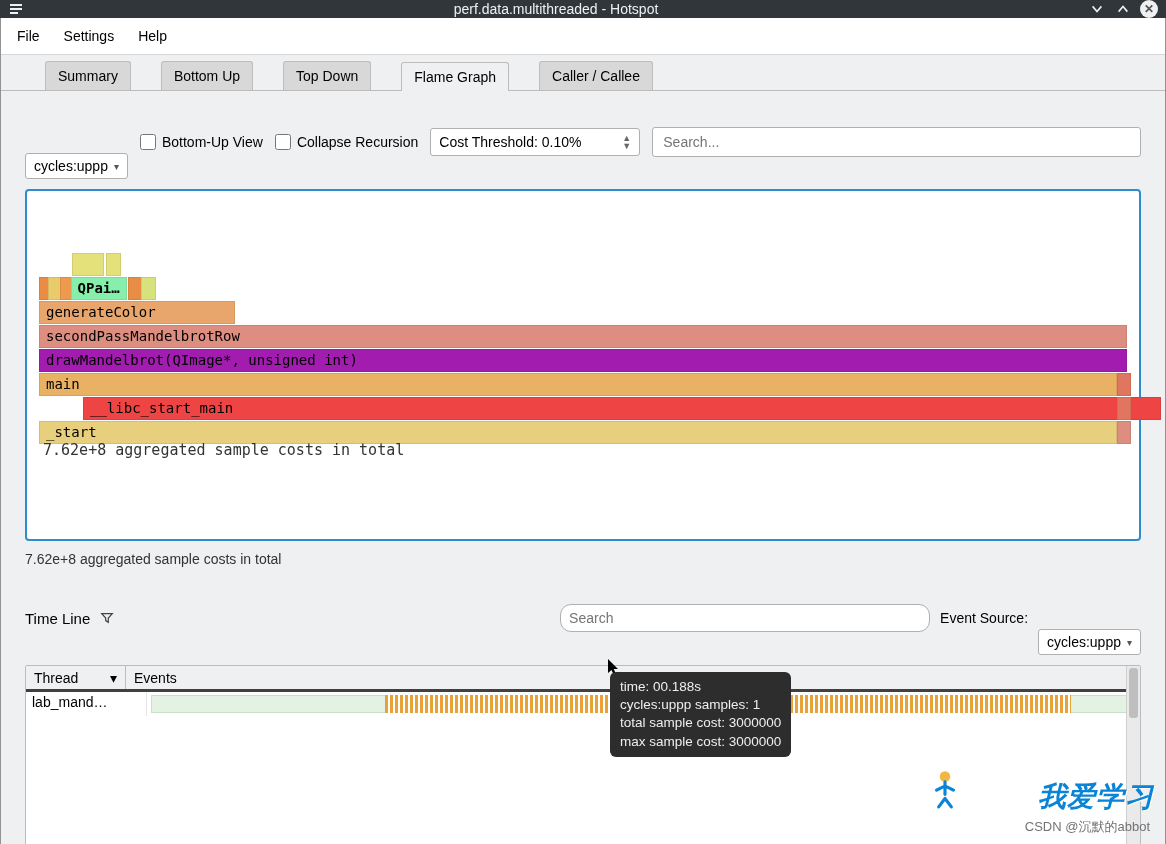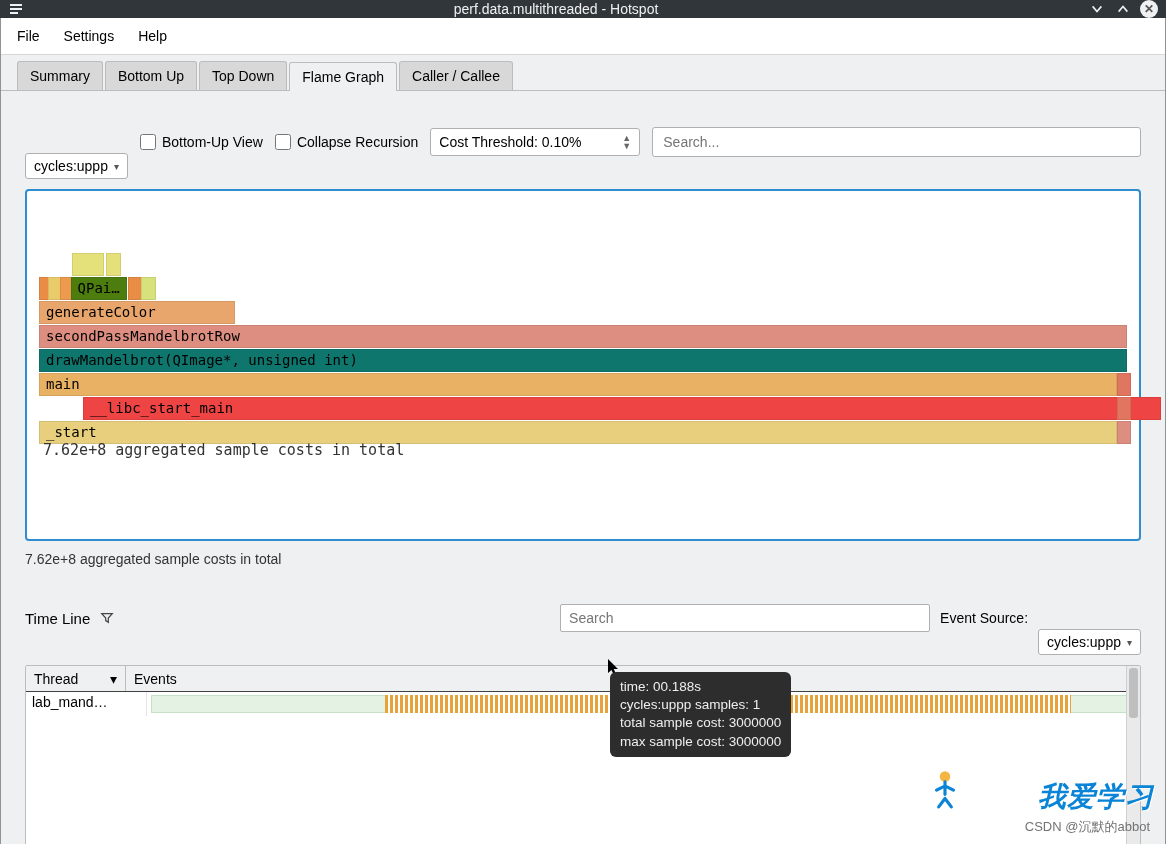--- a/index.html
+++ b/index.html
@@ -44,6 +44,7 @@
     cursor: pointer;
     font-size: 14px;
     border-radius: 3px 3px 0 0;
+    margin-left: 28px;
   }
   .tab.active { background: #eff0f1; position:relative; top:1px;}
   .main-panel { background:#eff0f1; border-top:1px solid #bcbcbc; padding: 14px 24px; display:flex; flex-direction:column; gap:10px; flex:1; min-height:0;}

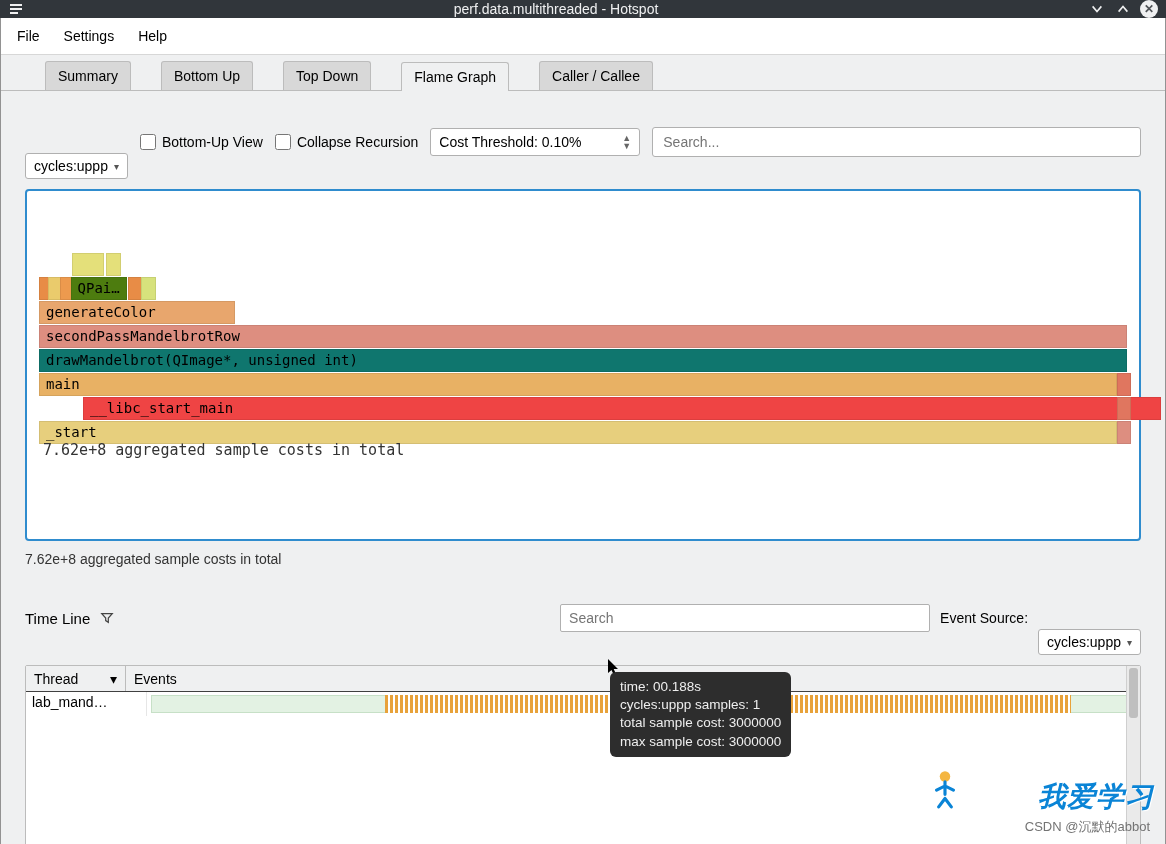--- a/index.html
+++ b/index.html
@@ -188,7 +188,7 @@
             <div class="fbar" style="left: 0%; width: 0.8%; background: rgb(232, 140, 70);"></div>
             <div class="fbar" style="left: 0.8%; width: 1.1%; background: rgb(234, 203, 108);"></div>
             <div class="fbar" style="left: 1.9%; width: 1%; background: rgb(237, 154, 78);"></div>
-            <div class="fbar" style="left: 2.9%; width: 5.2%; background: #4d7c0f;">QPai…</div>
+            <div class="fbar" style="left: 2.9%; width: 5.2%; background: #86efac; font-weight: bold;">QPai…</div>
             <div class="fbar" style="left: 8.2%; width: 1.2%; background: rgb(232, 140, 70);"></div>
             <div class="fbar" style="left: 9.4%; width: 1.4%; background: rgb(215, 226, 124);"></div>
           </div>

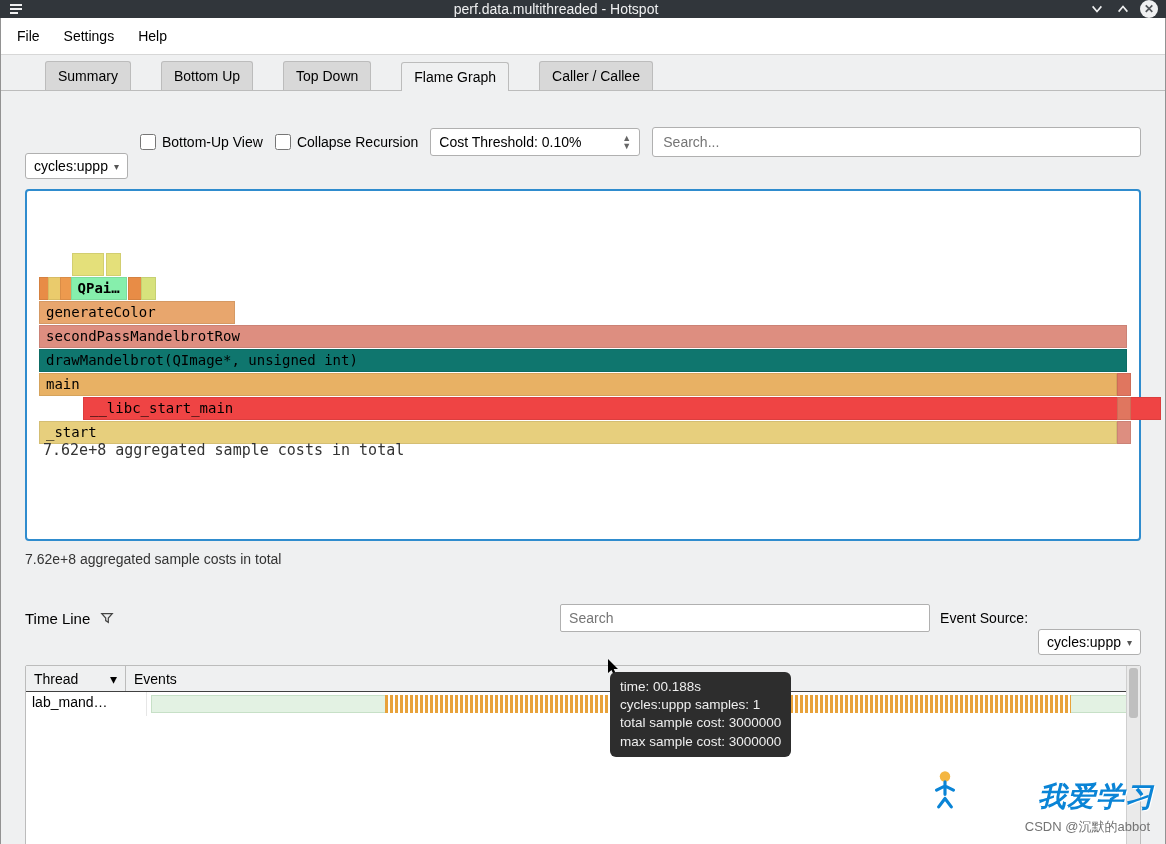--- a/index.html
+++ b/index.html
@@ -199,7 +199,7 @@
             <div class="fbar" style="left: 0%; width: 100%; background: rgb(221, 142, 128);">secondPassMandelbrotRow</div>
           </div>
           <div class="frow">
-            <div class="fbar" style="left: 0%; width: 100%; background: #0f766e;">drawMandelbrot(QImage*, unsigned int)</div>
+            <div class="fbar" style="left: 0%; width: 100%; background: #a21caf;">drawMandelbrot(QImage*, unsigned int)</div>
           </div>
           <div class="frow">
             <div class="fbar" style="left: 0%; width: 99.1%; background: rgb(232, 177, 100);">main</div>

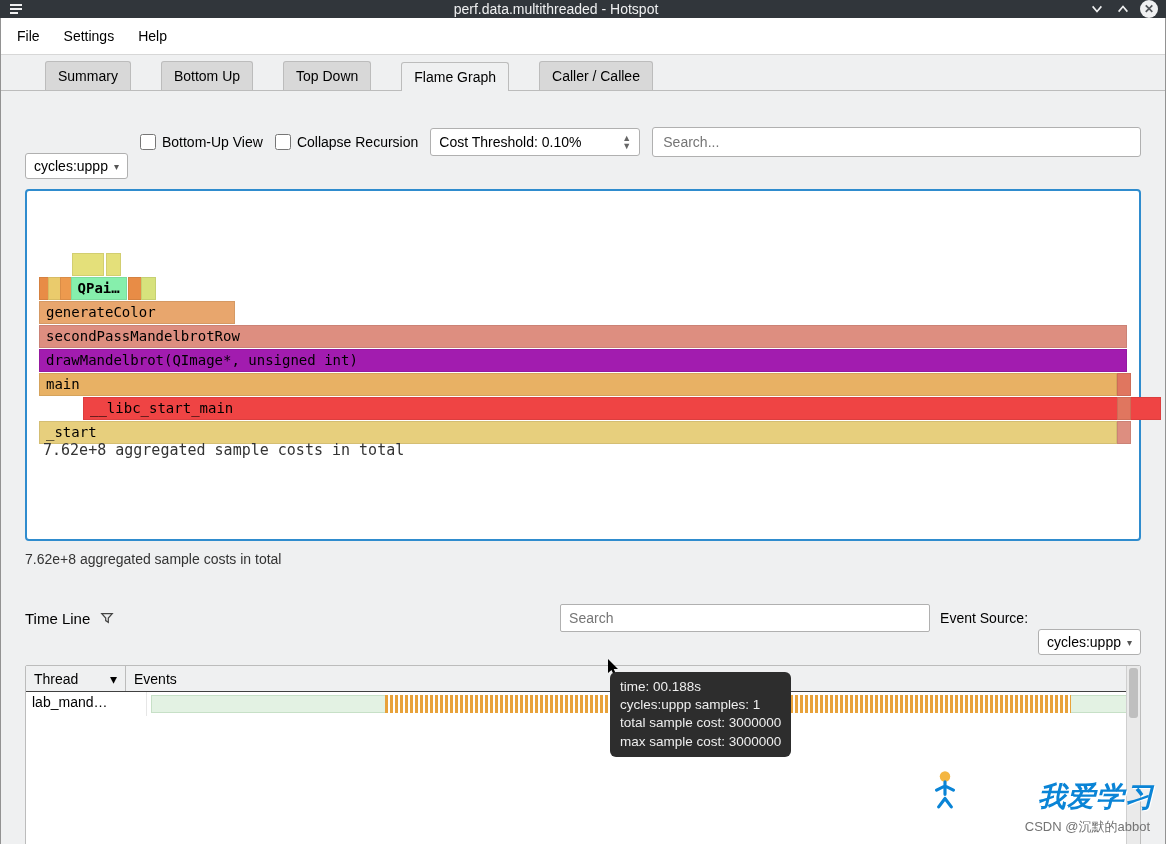--- a/index.html
+++ b/index.html
@@ -81,7 +81,7 @@
   .filter-icon { width:14px; height:14px; display:inline-block; }
   .timeline-header .spacer { flex:1; }
   .timeline-search {
-    border:1px solid #b0b0b0; background:#fff; padding:5px 8px; border-radius:2px; width:370px;
+    border:1px solid #b0b0b0; background:#fff; padding:5px 8px; border-radius:11px; width:370px;
   }
   .timeline-search input{ border:none; outline:none; width:100%; font-size:14px; background:transparent;}
 

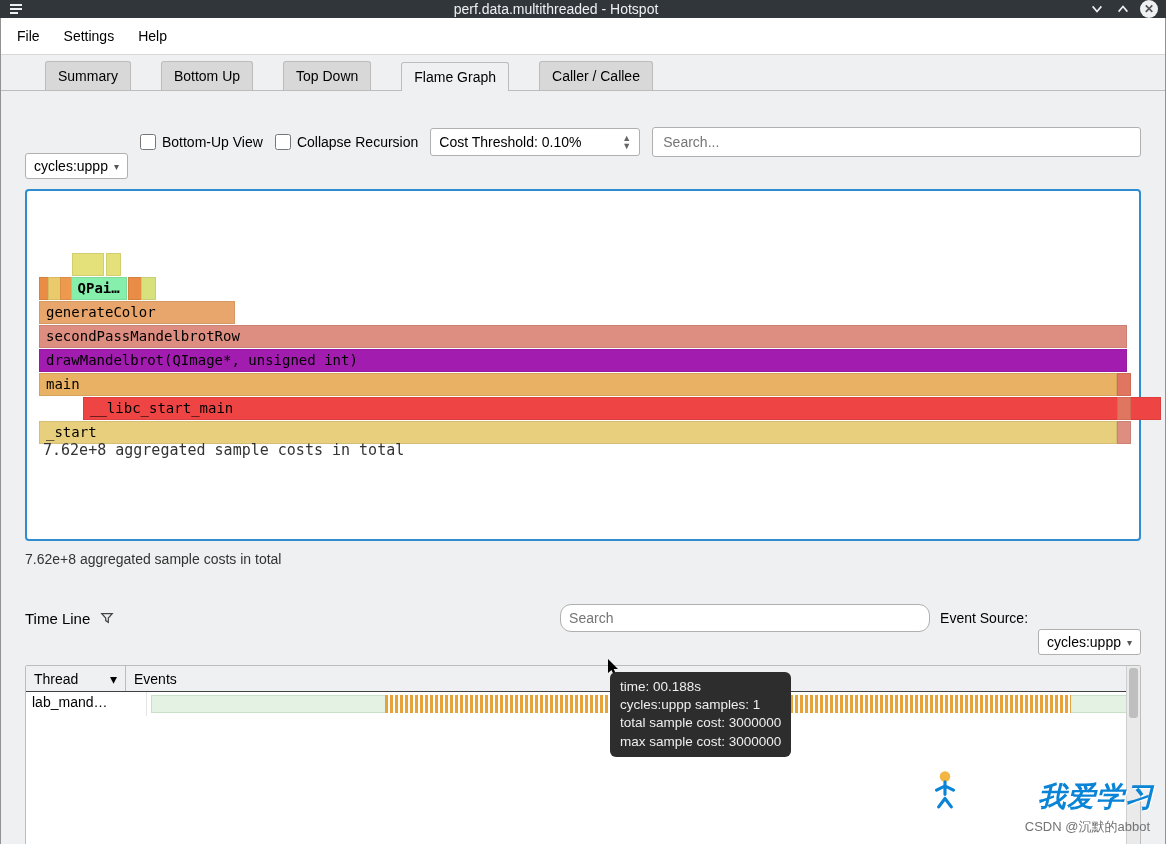--- a/index.html
+++ b/index.html
@@ -88,7 +88,7 @@
   .timeline-table {
     border:1px solid #bcbcbc; background:#fff; border-radius:2px; height:185px; position:relative; overflow:hidden;
   }
-  .tt-header { display:flex; border-bottom:1px solid #404040; background:#eff0f1; height:26px; align-items:center;}
+  .tt-header { display:flex; border-bottom:3px solid #404040; background:#eff0f1; height:26px; align-items:center;}
   .tt-col-thread { width:100px; padding:0 8px; border-right:1px solid #bcbcbc; display:flex; align-items:center; justify-content:space-between; cursor:pointer; height:100%;}
   .tt-col-events { flex:1; padding:0 8px; }
   .tt-row { display:flex; height:24px; align-items:stretch;}

